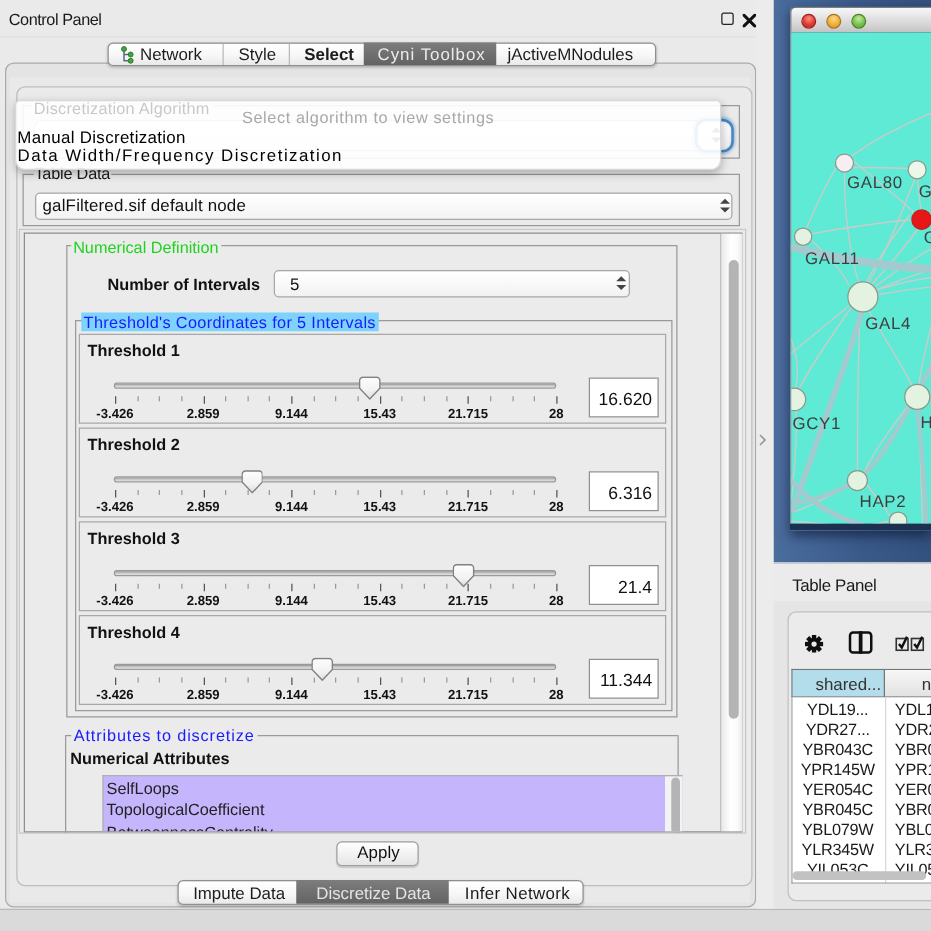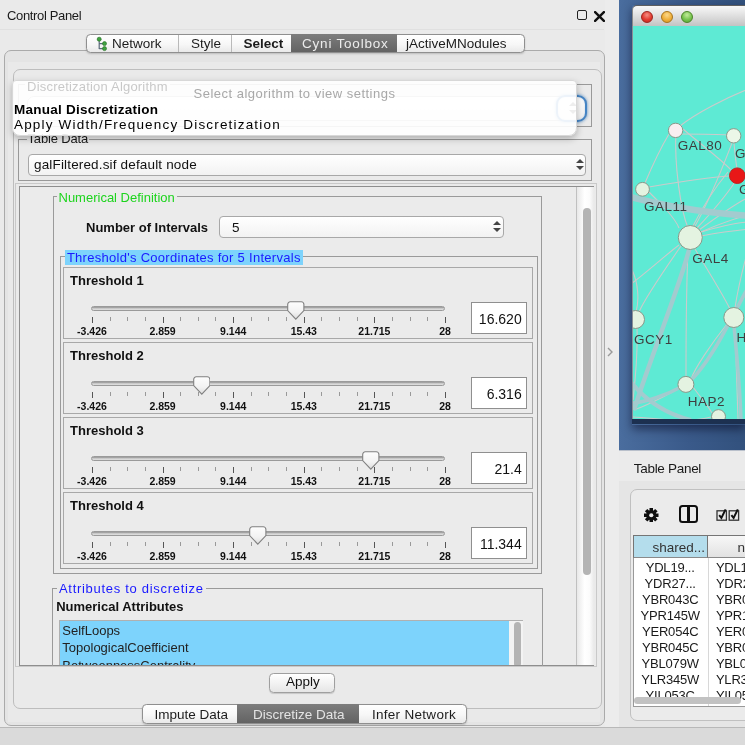--- a/index.html
+++ b/index.html
@@ -411,7 +411,7 @@
 
 <div class="ab" style="left:12px;top:79.8px;width:565.3px;height:56.6px;background:rgba(255,255,255,.9);border:1px solid #d8d8d8;border-radius:4px 4px 8px 8px;box-shadow:0 3px 7px rgba(0,0,0,.25)"></div>
 <div class="ab lbl" style="left:294.5px;top:85.5px;transform:translateX(-50%);font-size:13px;letter-spacing:.49px;color:#a8a8a8">Select algorithm to view settings</div>
-<div class="ab lbl" style="left:13.9px;top:101.5px;font-size:13.5px;font-weight:bold;letter-spacing:.27px;color:#000">Manual Discretization</div>
+<div class="ab lbl" style="left:13.9px;top:101.5px;font-size:13.5px;font-weight:normal;letter-spacing:.27px;color:#000">Manual Discretization</div>
 <div class="ab lbl" style="left:14px;top:116.8px;font-size:13.5px;letter-spacing:1.18px;color:#000">Apply Width/Frequency Discretization</div>
 <div class="ab lbl" style="left:25.1px;top:79px;font-size:13px;letter-spacing:.2px;color:rgba(40,40,40,.16);background:transparent;padding:0 2px">Discretization Algorithm</div>
 

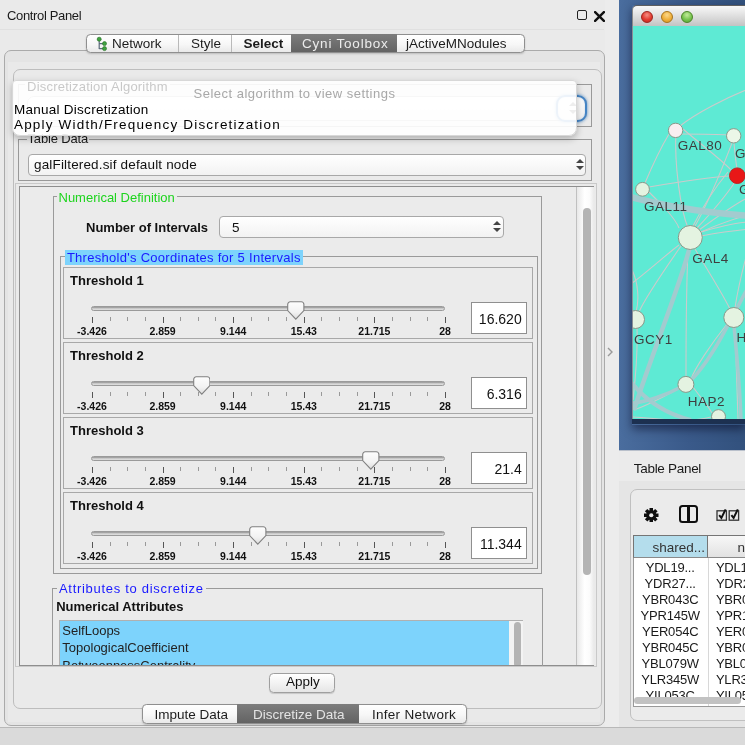--- a/index.html
+++ b/index.html
@@ -412,7 +412,7 @@
 <div class="ab" style="left:12px;top:79.8px;width:565.3px;height:56.6px;background:rgba(255,255,255,.9);border:1px solid #d8d8d8;border-radius:4px 4px 8px 8px;box-shadow:0 3px 7px rgba(0,0,0,.25)"></div>
 <div class="ab lbl" style="left:294.5px;top:85.5px;transform:translateX(-50%);font-size:13px;letter-spacing:.49px;color:#a8a8a8">Select algorithm to view settings</div>
 <div class="ab lbl" style="left:13.9px;top:101.5px;font-size:13.5px;font-weight:normal;letter-spacing:.27px;color:#000">Manual Discretization</div>
-<div class="ab lbl" style="left:14px;top:116.8px;font-size:13.5px;letter-spacing:1.18px;color:#000">Apply Width/Frequency Discretization</div>
+<div class="ab lbl" style="left:14px;top:116.8px;font-size:13.5px;letter-spacing:1.18px;color:#000">Data Width/Frequency Discretization</div>
 <div class="ab lbl" style="left:25.1px;top:79px;font-size:13px;letter-spacing:.2px;color:rgba(40,40,40,.16);background:transparent;padding:0 2px">Discretization Algorithm</div>
 
 </body></html>

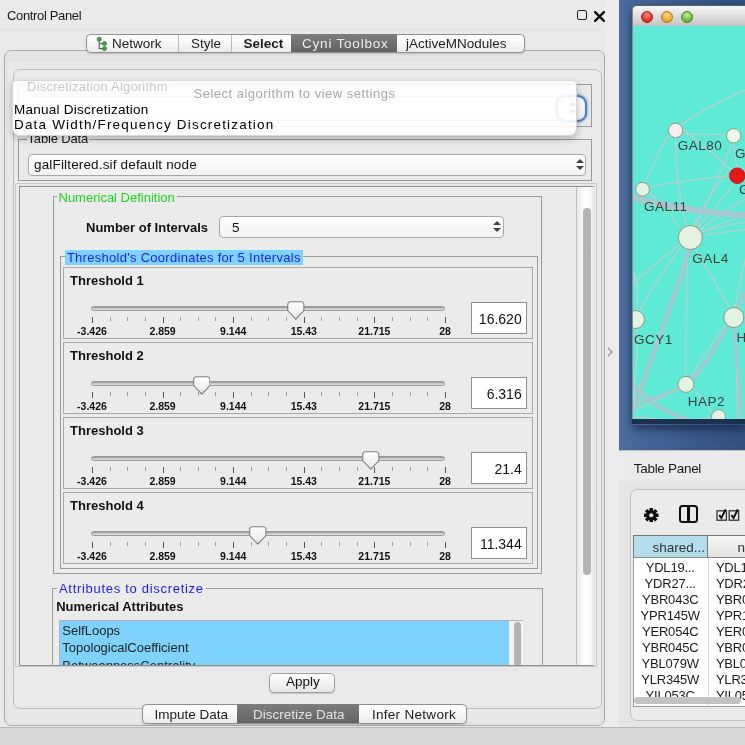--- a/index.html
+++ b/index.html
@@ -252,7 +252,7 @@
 <div class="ab lbl" style="left:57px;top:581px;font-size:13px;letter-spacing:.7px;color:#1a1aff;background:#ebebeb;padding:0 2px">Attributes to discretize</div>
 <div class="ab lbl" style="left:56.2px;top:598.7px;font-size:13px;font-weight:bold;color:#111">Numerical Attributes</div>
 
-<div class="ab" style="left:59px;top:620.3px;width:463.8px;height:45.2px;background:#7dd3fc;border-top:1px solid #b0b0b0;border-left:1px solid #b0b0b0;overflow:hidden">
+<div class="ab" style="left:82px;top:620.3px;width:463.8px;height:45.2px;background:#c4b5fd;border-top:1px solid #b0b0b0;border-left:1px solid #b0b0b0;overflow:hidden">
   <div class="lbl" style="position:absolute;left:2.3px;top:1.4px;font-size:13px;color:#222">SelfLoops</div>
   <div class="lbl" style="position:absolute;left:2.3px;top:18.5px;font-size:13px;color:#222">TopologicalCoefficient</div>
   <div class="lbl" style="position:absolute;left:2.3px;top:36.9px;font-size:13px;color:#222">BetweennessCentrality</div>

